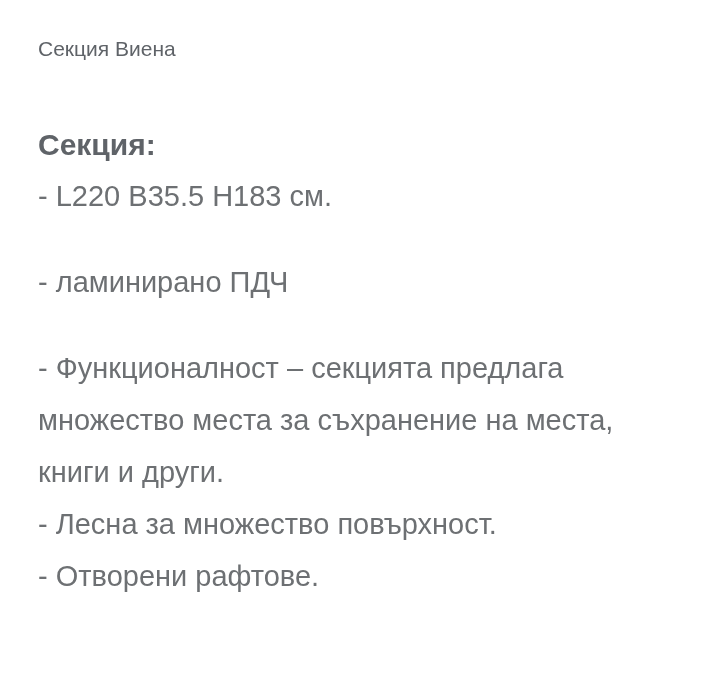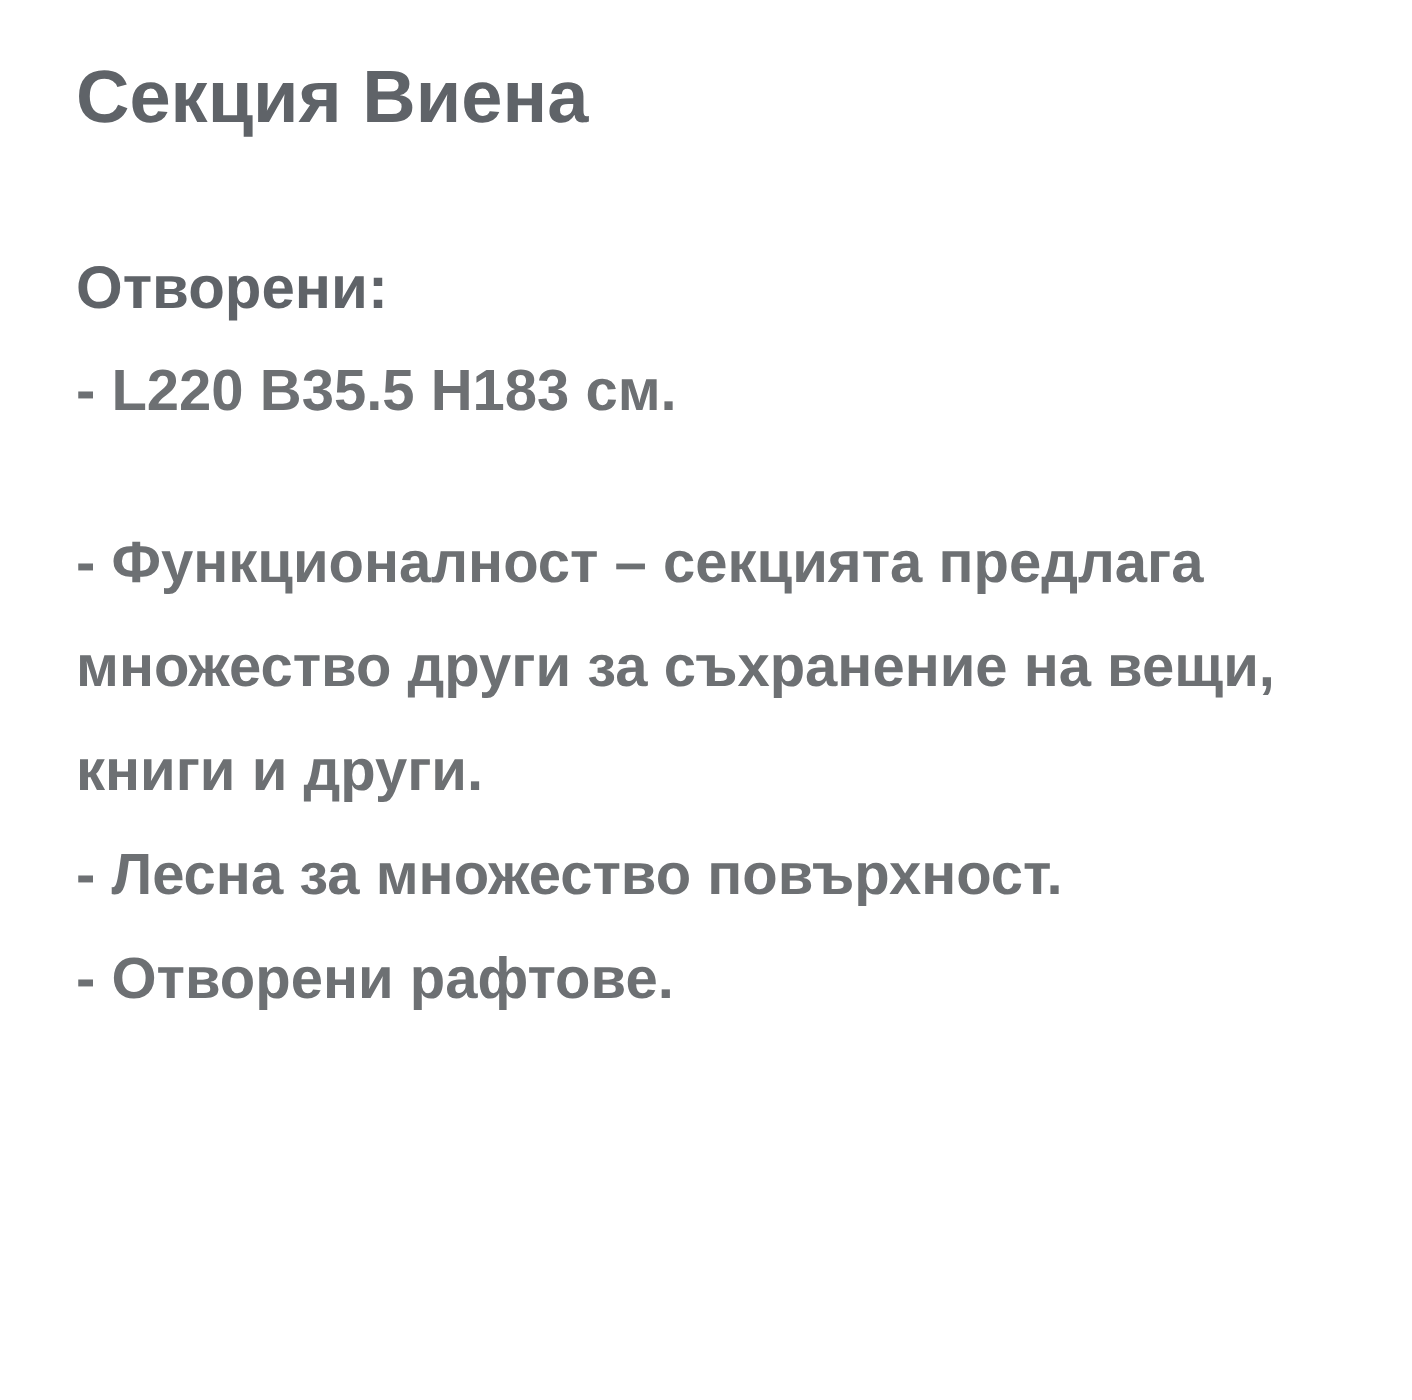--- a/index.html
+++ b/index.html
@@ -23,9 +23,9 @@
   }
   .title {
     margin: 0 0 54px 0;
-    font-size: 37px;
+    font-size: 21px;
     line-height: 34px;
-    font-weight: 700;
+    font-weight: 400;
     color: #5f6368;
   }
   .section {

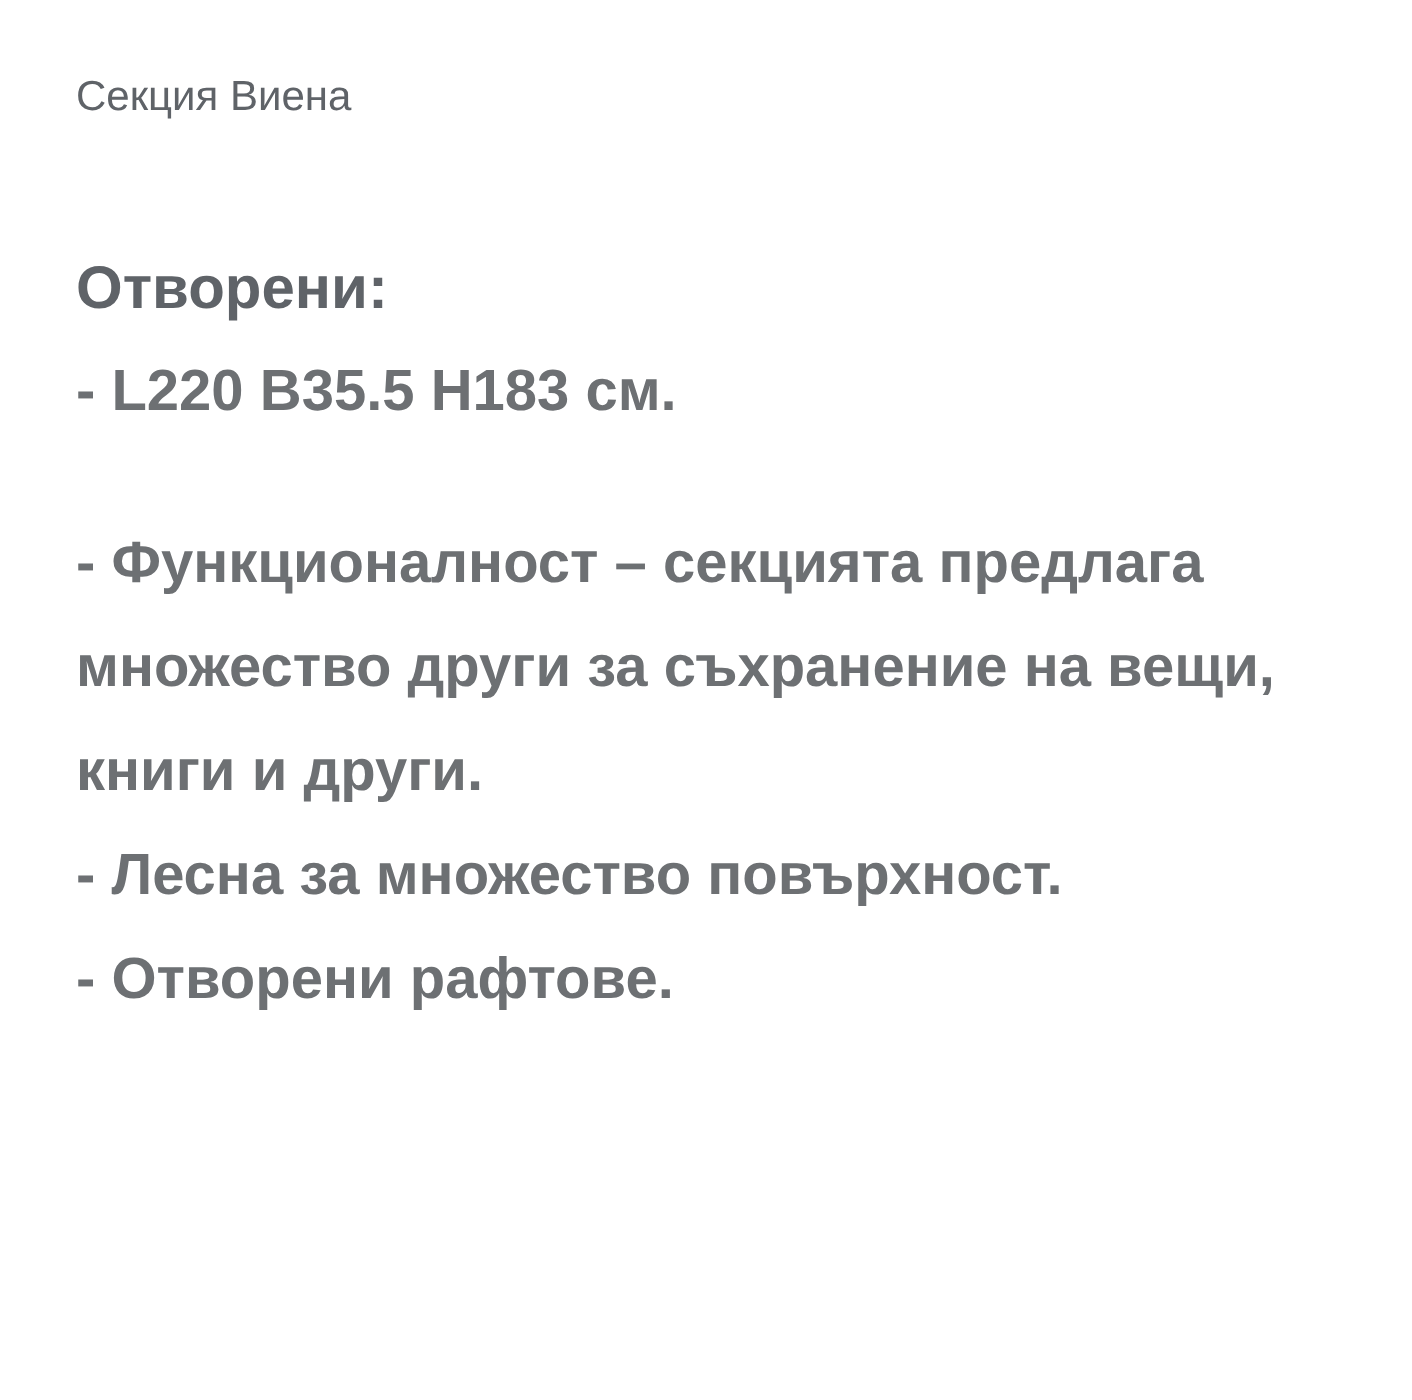--- a/index.html
+++ b/index.html
@@ -55,7 +55,7 @@
   <h1 class="title">Секция Виена</h1>
 
   <section class="section">
-    <h2 class="section-heading">Отворени:</h2>
+    <h2 class="section-heading">Секция:</h2>
     <p class="section-line">- L220 B35.5 H183 см.</p>
   </section>
 

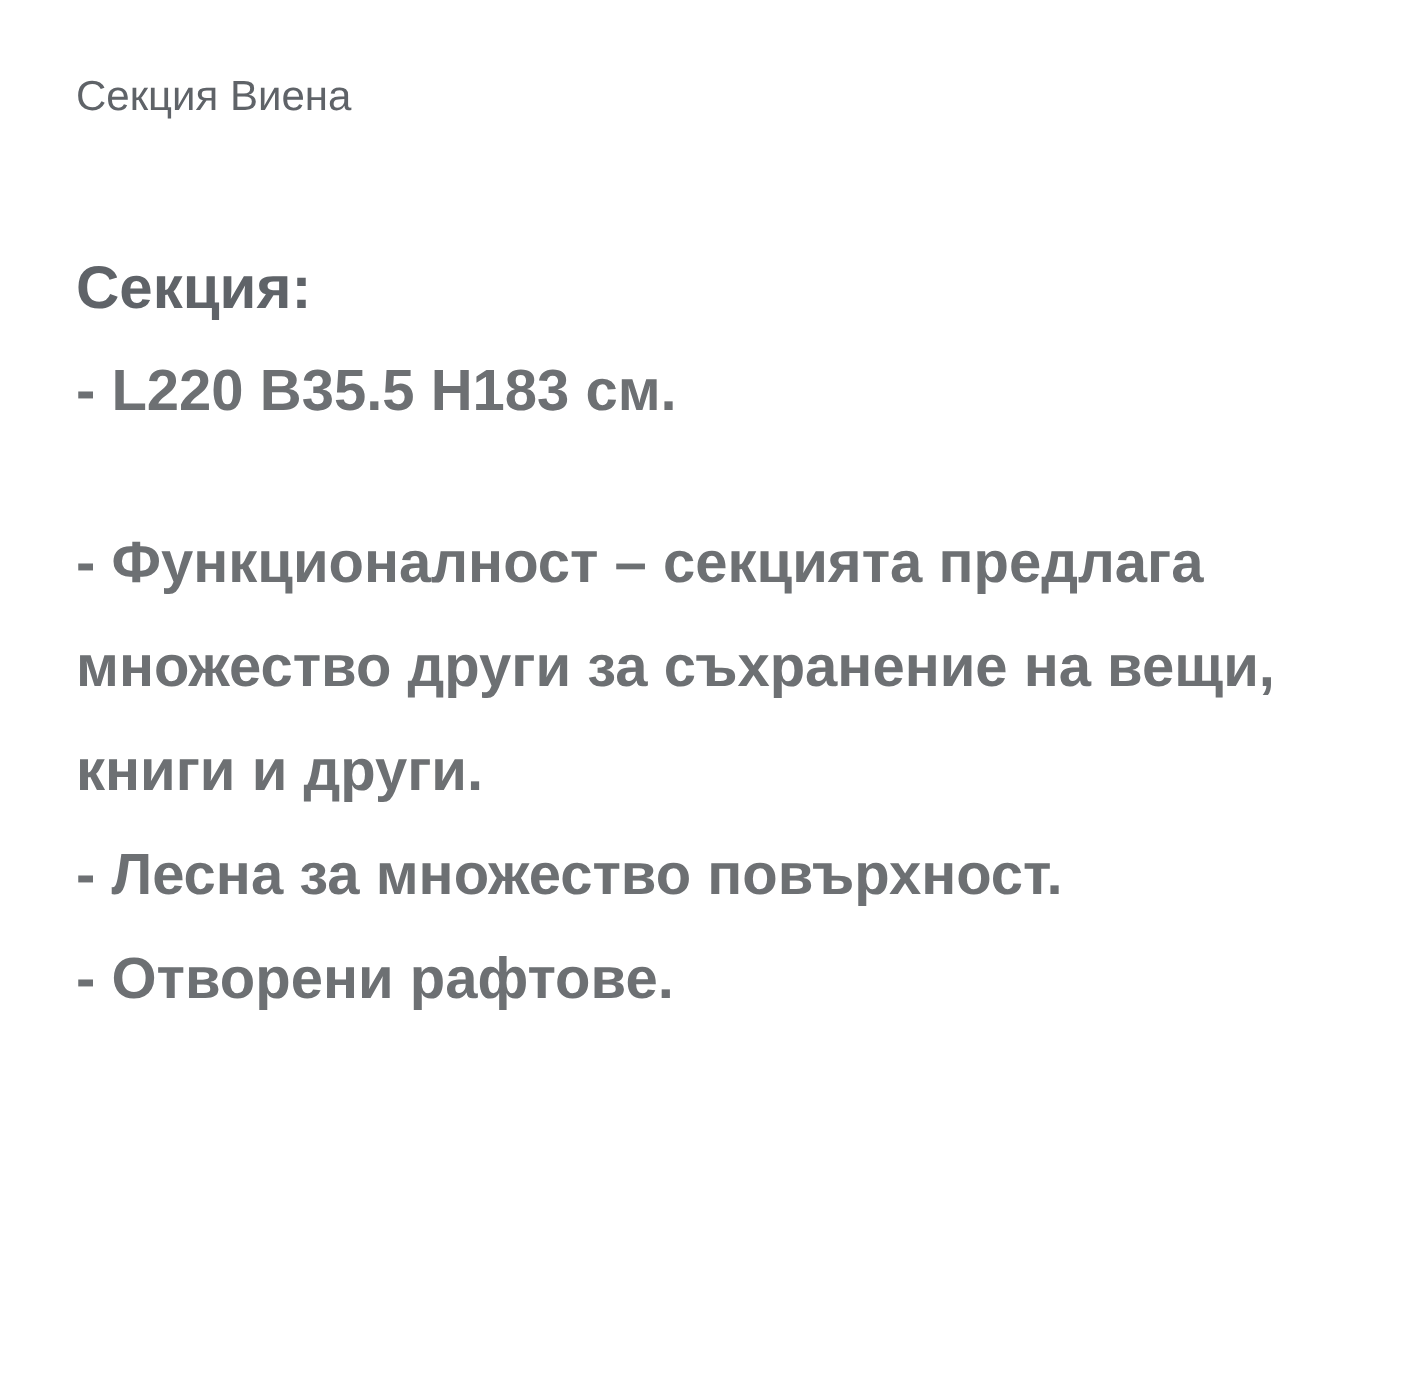--- a/index.html
+++ b/index.html
@@ -43,7 +43,7 @@
     max-width: 632px;
     font-size: 29px;
     line-height: 52px;
-    font-weight: 700;
+    font-weight: 400;
     color: #6d7073;
   }
 </style>

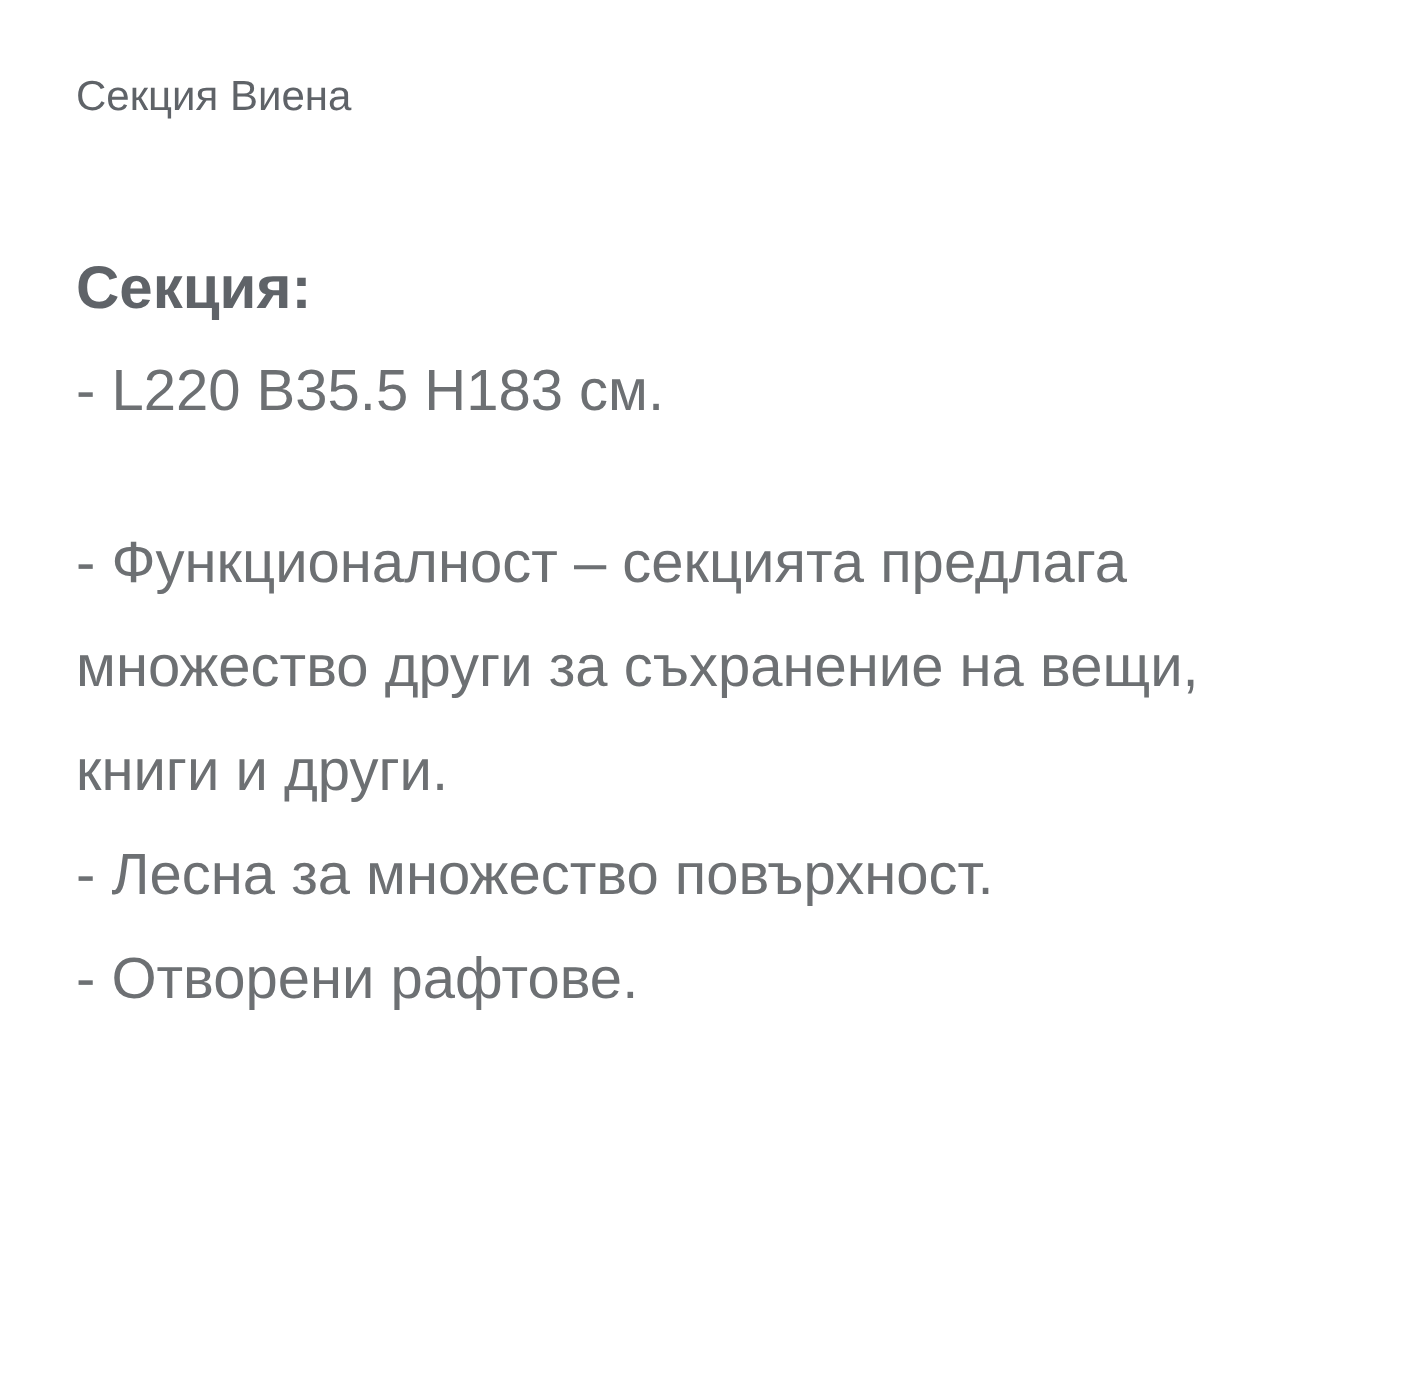--- a/index.html
+++ b/index.html
@@ -60,6 +60,7 @@
   </section>
 
   <section class="section">
+    <p class="section-line">- ламинирано ПДЧ</p>
   </section>
 
   <section class="section">

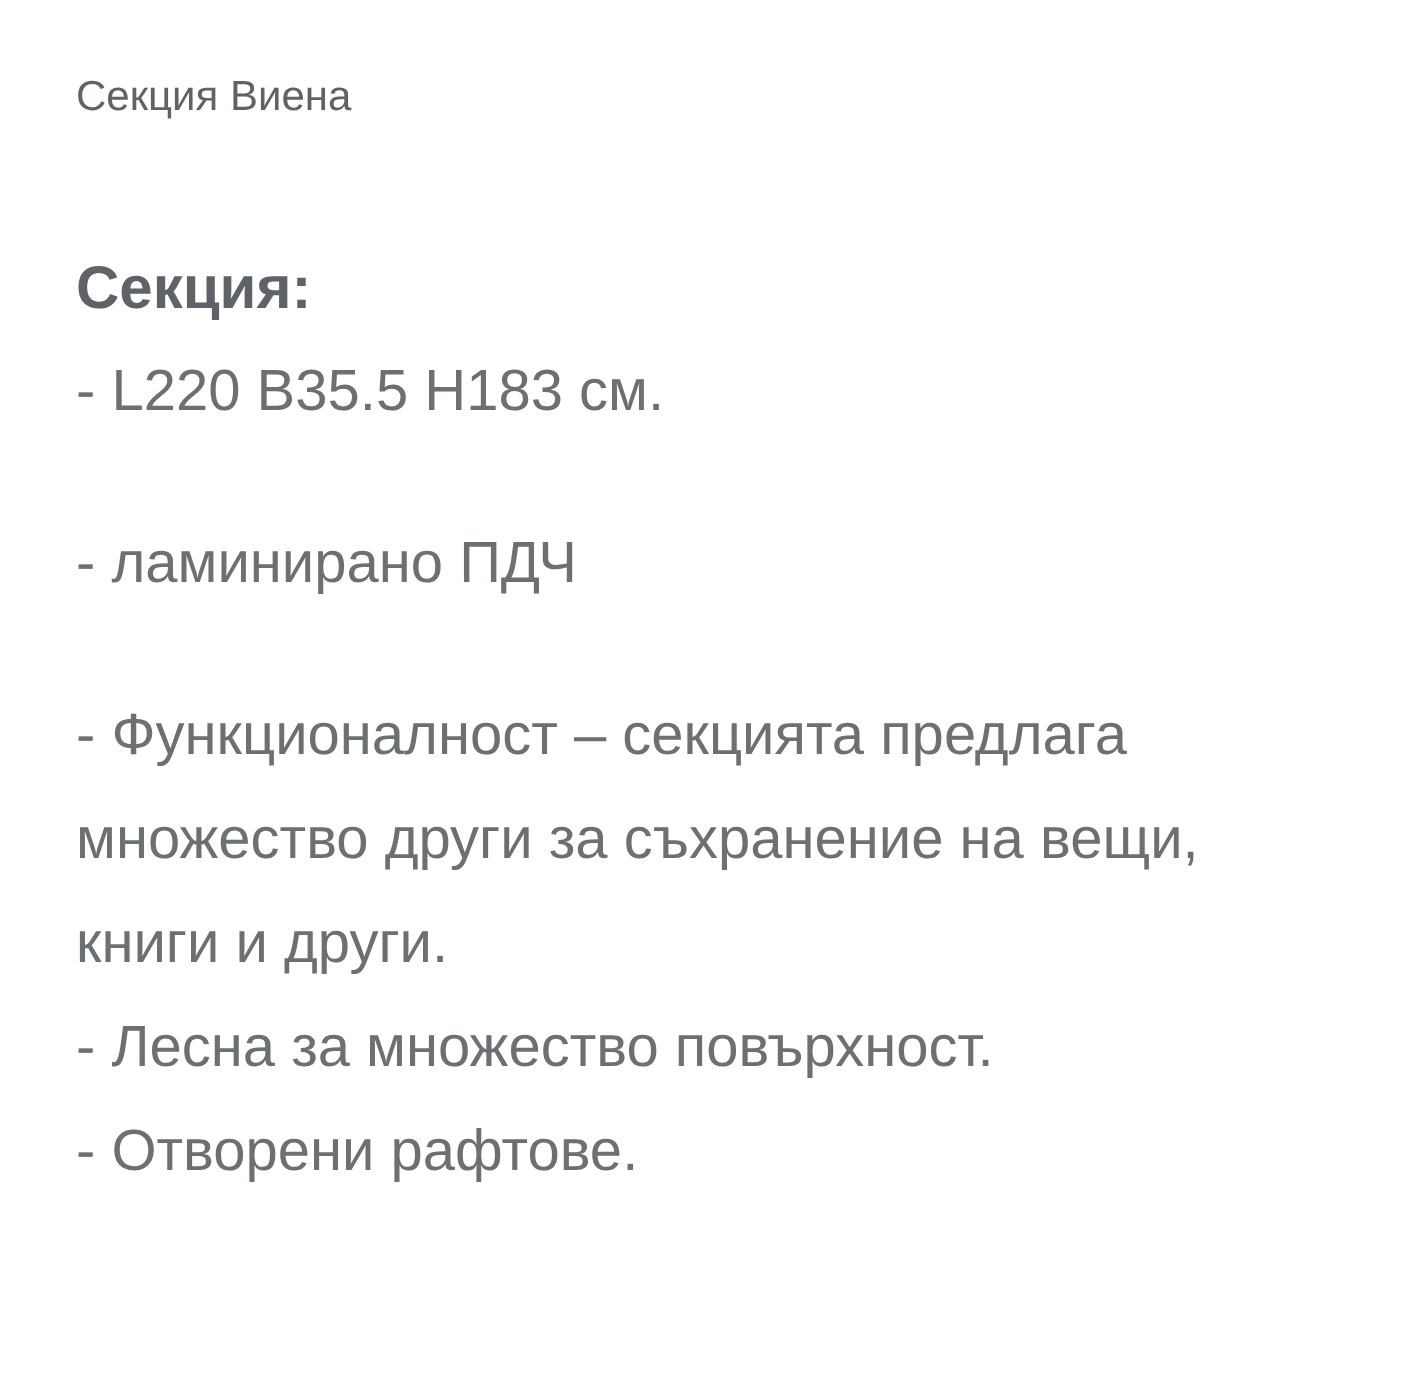--- a/index.html
+++ b/index.html
@@ -64,7 +64,7 @@
   </section>
 
   <section class="section">
-    <p class="section-line">- Функционалност – секцията предлага множество други за съхранение на вещи, книги и други.</p>
+    <p class="section-line">- Функционалност – секцията предлага множество места за съхранение на места, книги и други.</p>
     <p class="section-line">- Лесна за множество повърхност.</p>
     <p class="section-line">- Отворени рафтове.</p>
   </section>

